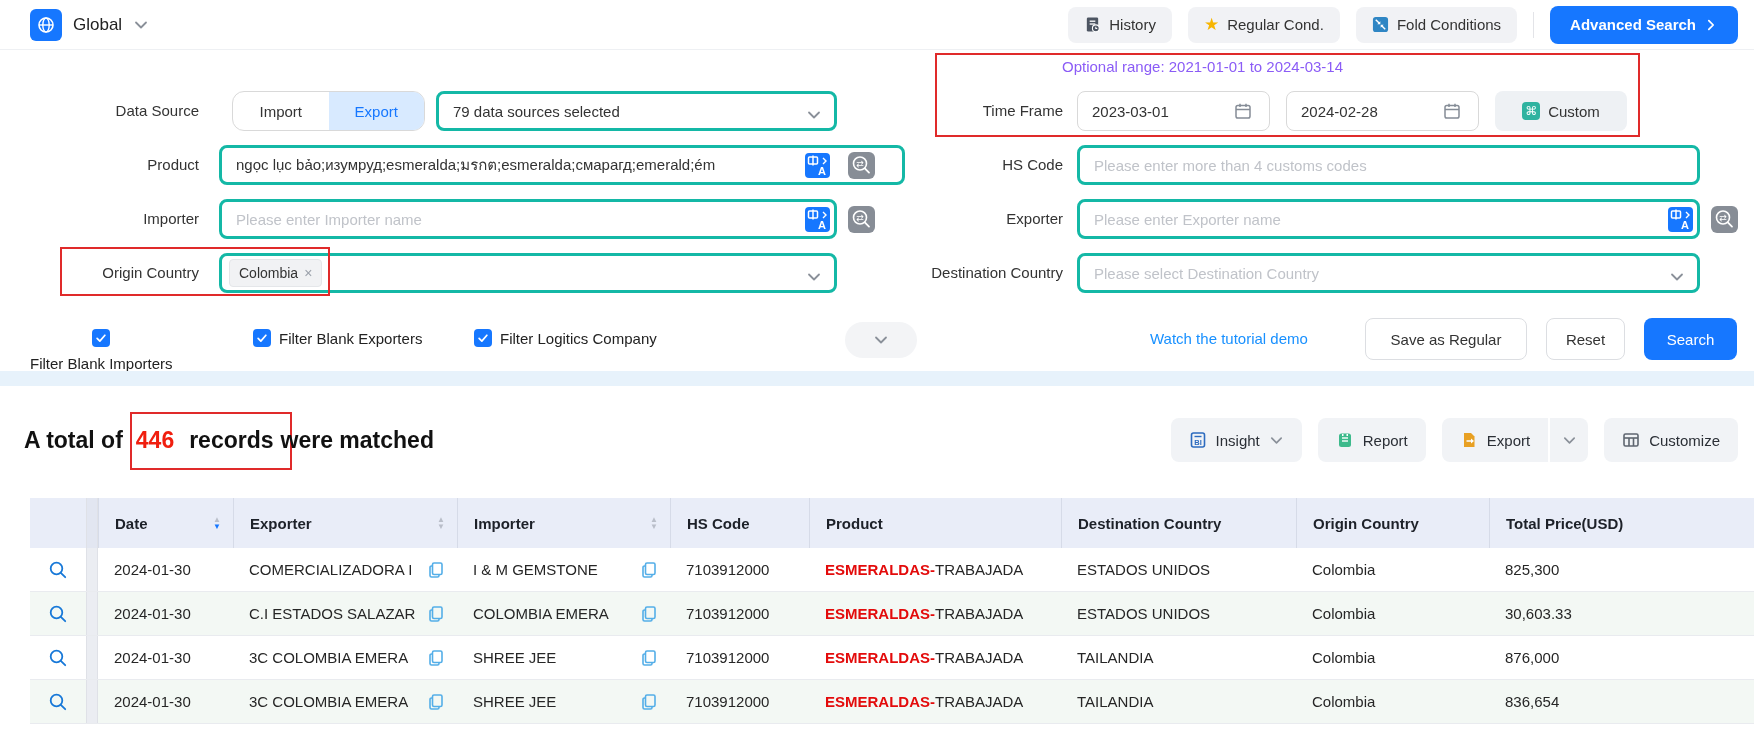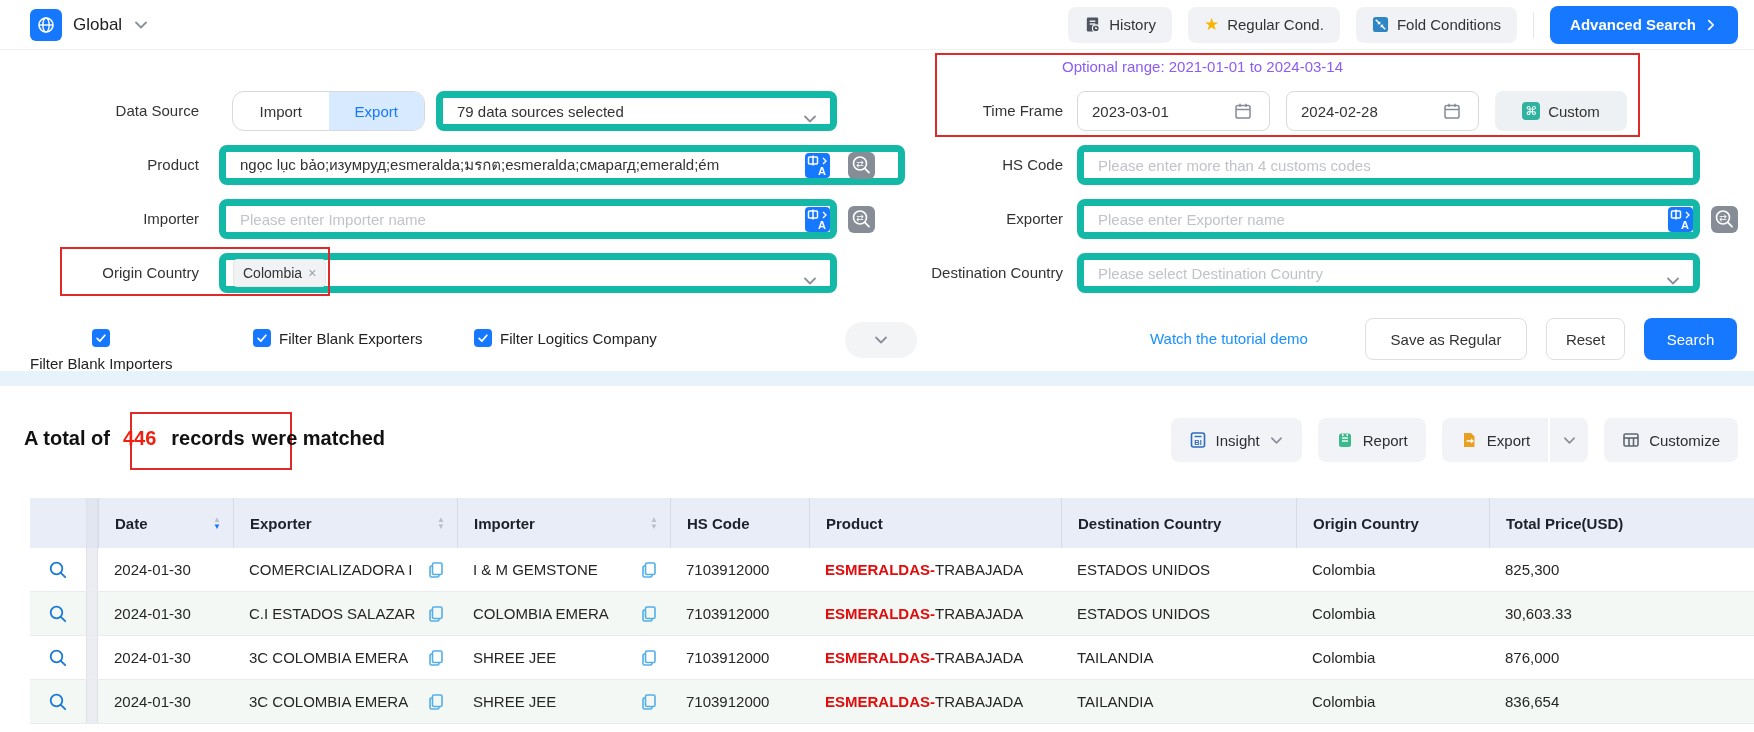--- a/index.html
+++ b/index.html
@@ -25,7 +25,7 @@
   .seg-item { width:50%; display:flex; align-items:center; justify-content:center; font-size:15px; color:#333; cursor:pointer; }
   .seg-item.active { background:#d8eaff; color:#1677ff; }
 
-  .select, .tinput { position:absolute; top:0; height:40px; border:7px solid #14b8a6; border-radius:8px; background:#fff; font-size:15px; color:#333; }
+  .select, .tinput { position:absolute; top:0; height:40px; border:3px solid #14b8a6; border-radius:8px; background:#fff; font-size:15px; color:#333; }
   .select { display:flex; align-items:center; padding:0 34px 0 14px; cursor:pointer; }
   .sel-chev { position:absolute; right:12px; top:13px; }
   .tinput { padding:0 14px; font-family:inherit; }

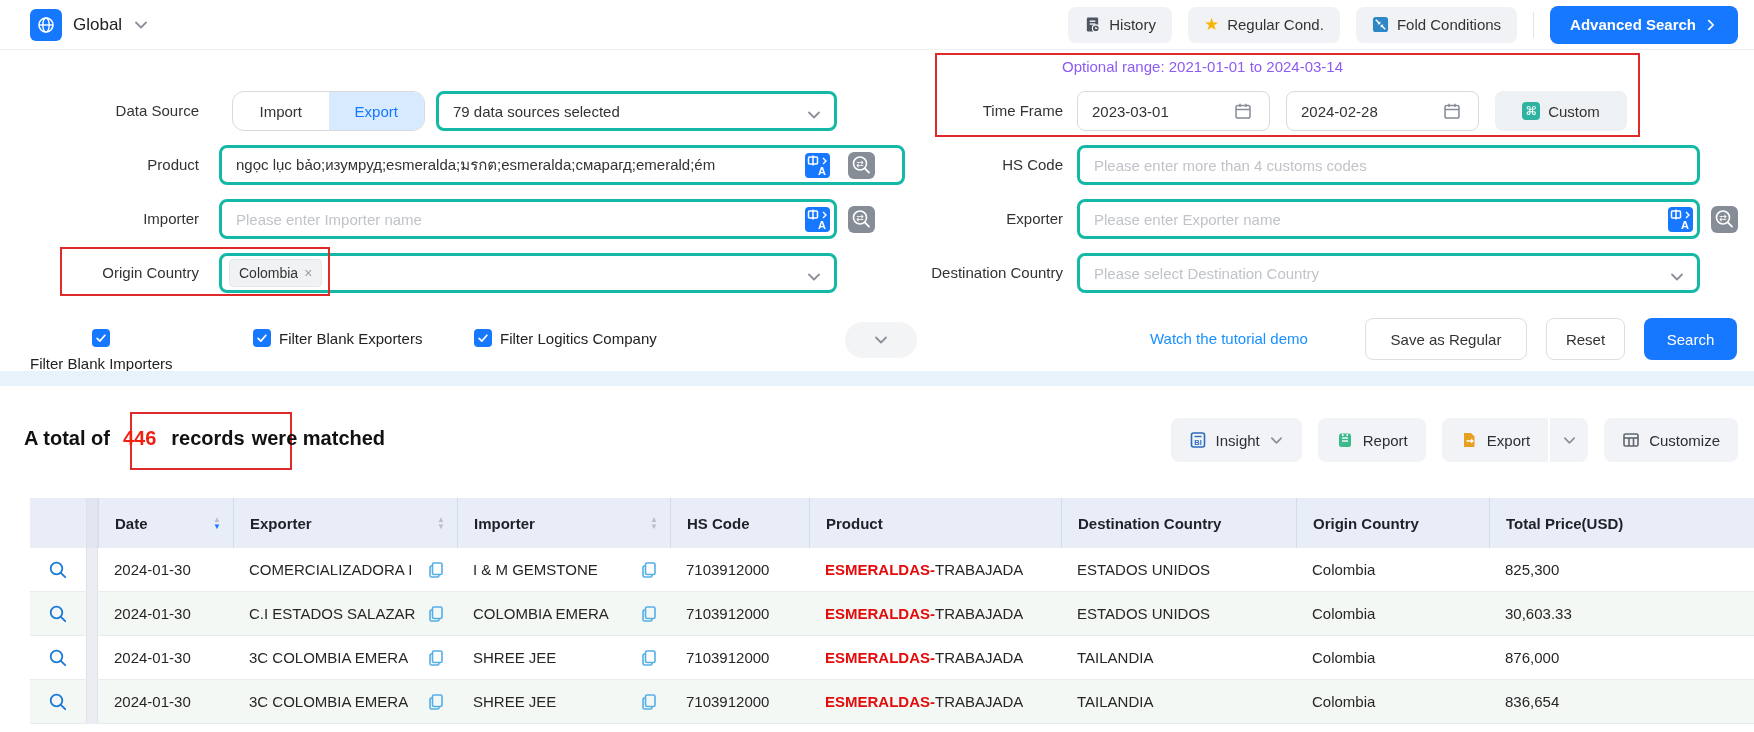--- a/index.html
+++ b/index.html
@@ -57,7 +57,7 @@
   .band { position:absolute; left:0; top:371px; width:100%; height:15px; background:#e7f2fb; }
 
   
-  .res-title { position:absolute; left:24px; top:427px; font-size:20px; font-weight:bold; color:#111; display:flex; gap:7px; align-items:baseline; }
+  .res-title { position:absolute; left:24px; top:427px; font-size:23px; font-weight:bold; color:#111; display:flex; gap:7px; align-items:baseline; }
   .res-title .cnt { color:#f01f0f; margin:0 8px 0 6px; }
   .res-btns { position:absolute; right:16px; top:418px; display:flex; align-items:flex-end; gap:16px; }
   .r-btn { height:44px; display:flex; align-items:center; gap:9px; padding:0 18px; background:#f1f3f6; border-radius:8px; border:none; font-size:15px; color:#2b2f36; cursor:pointer; }

